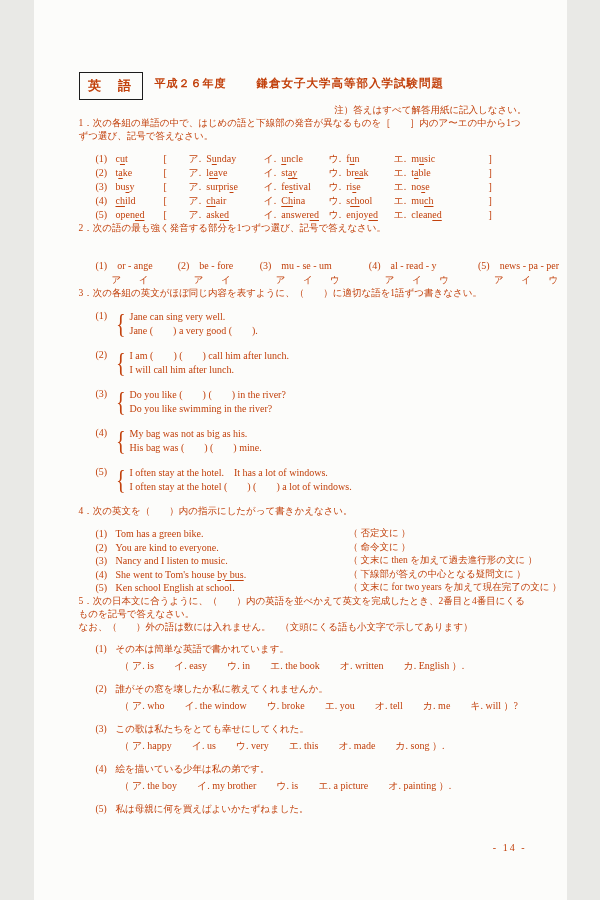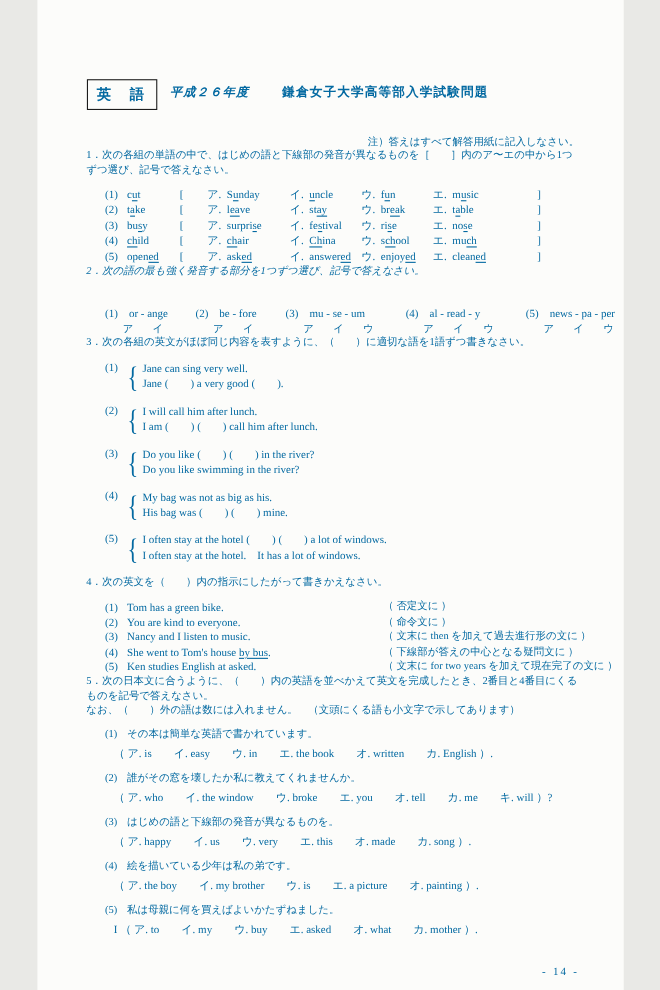--- a/index.html
+++ b/index.html
@@ -10,7 +10,7 @@
     background:#fcfcfa;
     box-sizing:border-box;
     padding:72px 40px 0 45px;
-    color:#0369a1;
+    color:#c2410c;
     font-family:"Liberation Serif","DejaVu Serif",serif;
     overflow:hidden;
   }

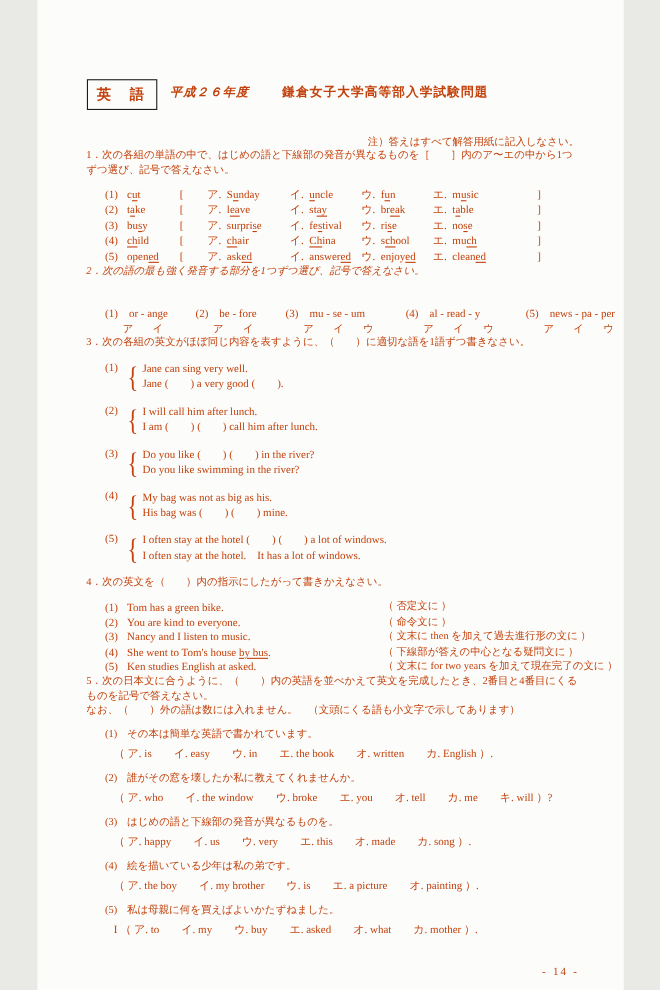--- a/index.html
+++ b/index.html
@@ -20,7 +20,7 @@
     display:flex;align-items:center;justify-content:center;
     font-size:13px;font-weight:600;letter-spacing:2px;flex:0 0 auto;
   }
-  .year{margin-left:12px;margin-top:4px;font-size:11px;font-weight:600;letter-spacing:1px;font-style:italic;}
+  .year{margin-left:12px;margin-top:4px;font-size:11px;font-weight:600;letter-spacing:1px;}
   .title{margin-left:30px;margin-top:4px;font-size:11.5px;font-weight:700;letter-spacing:1px;}
   .note{margin-top:23px;text-align:right;font-size:9.5px;}
   p.jp{margin:0;font-size:9.5px;line-height:13px;}

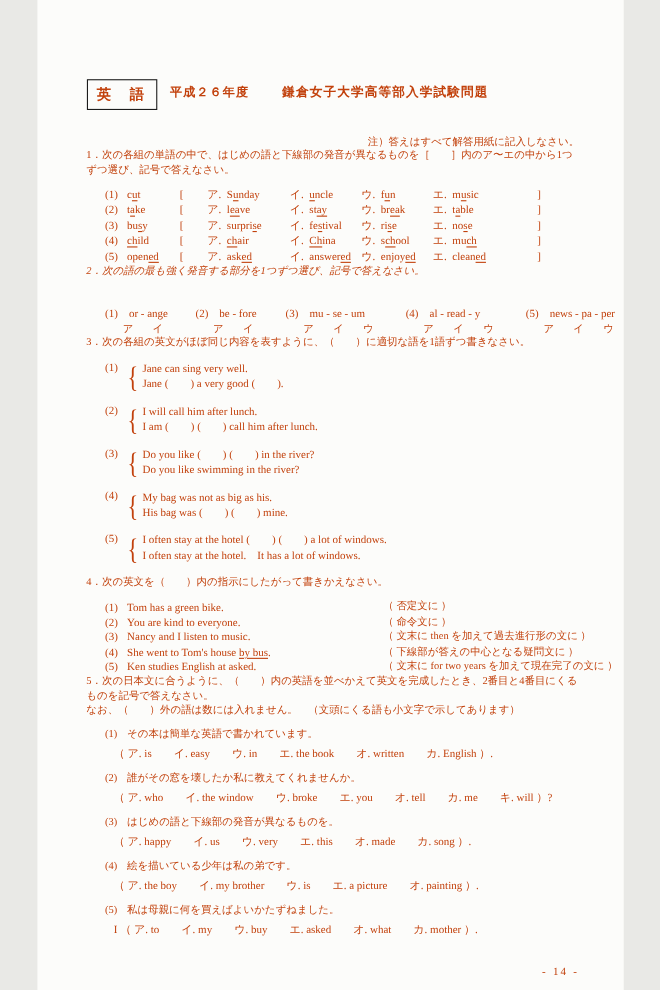--- a/index.html
+++ b/index.html
@@ -22,7 +22,7 @@
   }
   .year{margin-left:12px;margin-top:4px;font-size:11px;font-weight:600;letter-spacing:1px;}
   .title{margin-left:30px;margin-top:4px;font-size:11.5px;font-weight:700;letter-spacing:1px;}
-  .note{margin-top:23px;text-align:right;font-size:9.5px;}
+  .note{margin-top:4px;text-align:right;font-size:9.5px;}
   p.jp{margin:0;font-size:9.5px;line-height:13px;}
   .q1h{margin-top:15px;}
   .rows{margin-top:9px;margin-left:17px;font-size:10px;}

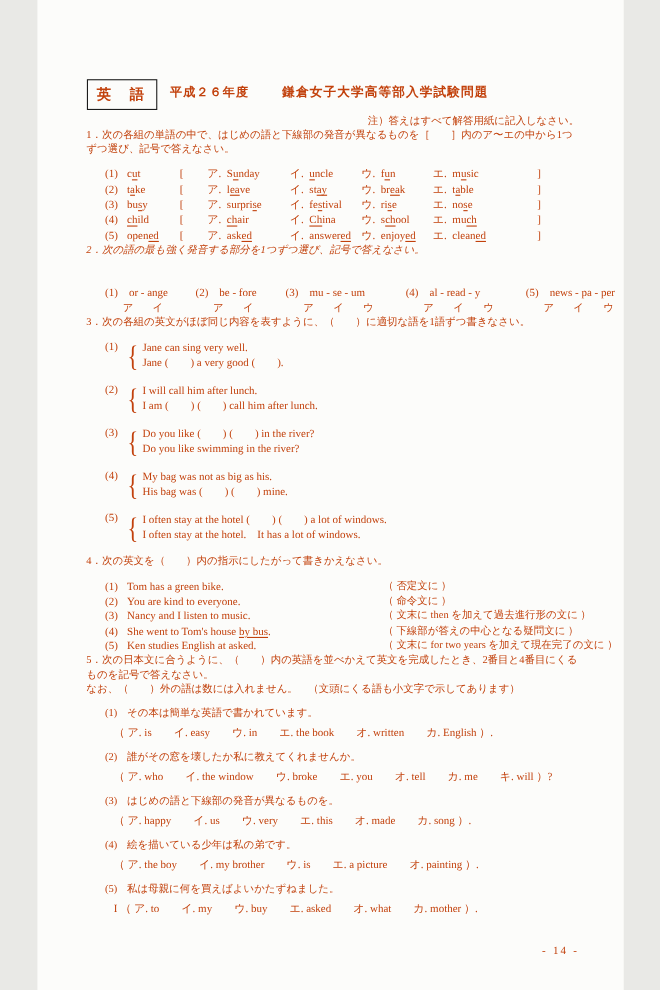--- a/index.html
+++ b/index.html
@@ -37,7 +37,7 @@
   .c-o3{flex:0 0 95px;}
   .kana-label{margin-right:5px;}
   .ul{text-decoration:underline;text-underline-offset:2px;}
-  .q2h{margin-top:16px;font-style:italic;}
+  .q2h{margin-top:16px;}
   .q2items{display:flex;margin-top:24px;margin-left:17px;font-size:10px;}
   .q2item{margin-right:25px;white-space:nowrap;}
   .q2kana{padding-left:16px;letter-spacing:4px;margin-top:1px;font-size:9.5px;}

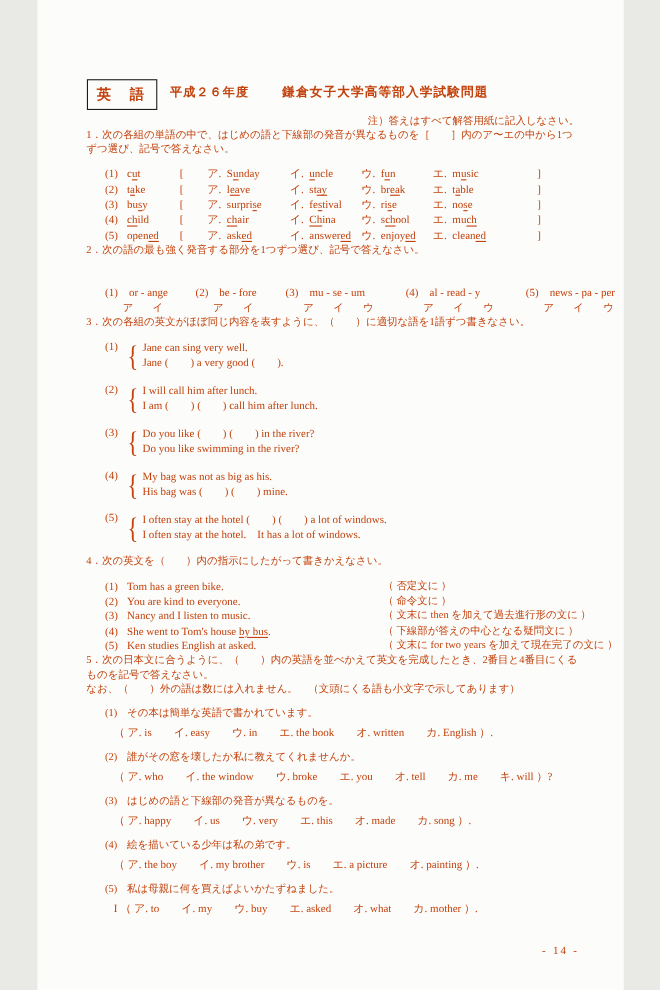--- a/index.html
+++ b/index.html
@@ -169,8 +169,8 @@
           <span class="c-num">(2)</span>
           <span class="q3brace">{</span>
           <span class="q3lines">
+            <div>I am (　　) (　　) call him after lunch.</div>
             <div>I will call him after lunch.</div>
-            <div>I am (　　) (　　) call him after lunch.</div>
           </span>
         </div>
         <div class="q3item">

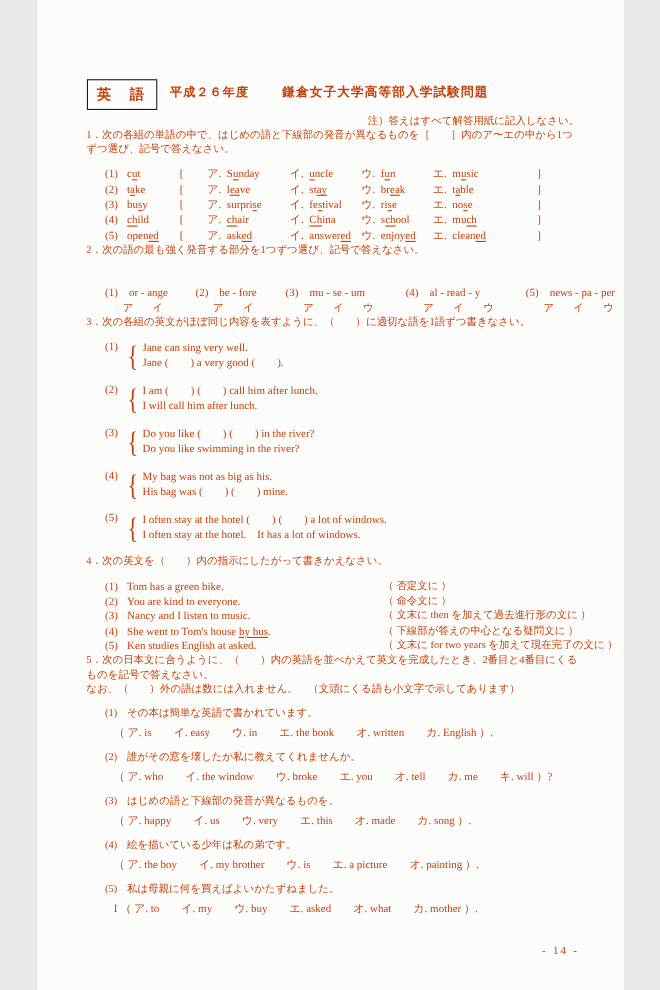--- a/index.html
+++ b/index.html
@@ -193,8 +193,8 @@
           <span class="c-num">(5)</span>
           <span class="q3brace">{</span>
           <span class="q3lines">
+            <div>I often stay at the hotel.　It has a lot of windows.</div>
             <div>I often stay at the hotel (　　) (　　) a lot of windows.</div>
-            <div>I often stay at the hotel.　It has a lot of windows.</div>
           </span>
         </div>
       </div>

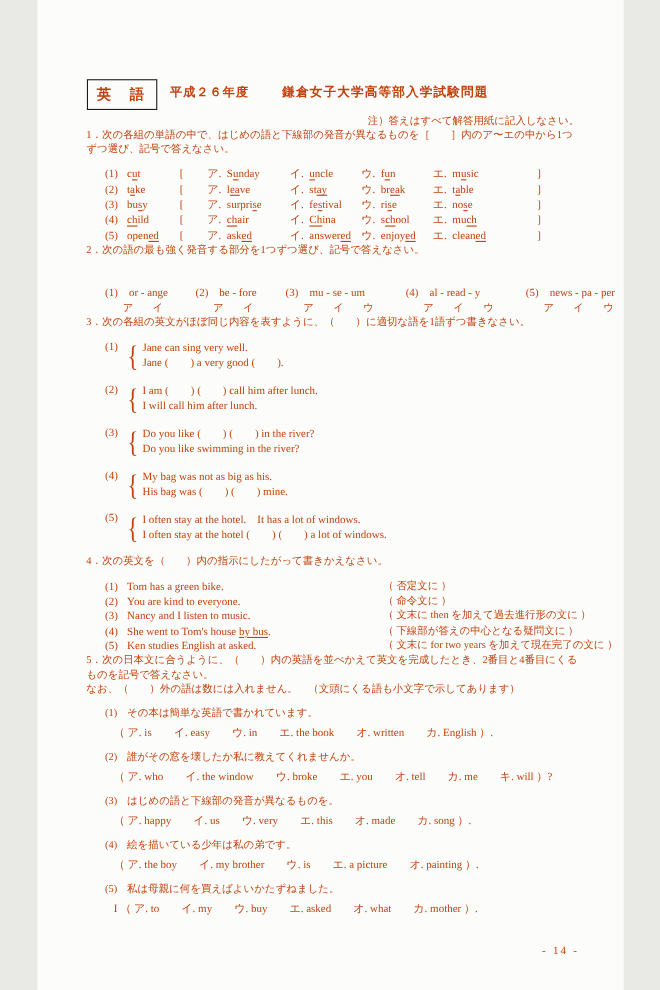--- a/index.html
+++ b/index.html
@@ -234,7 +234,7 @@
         <div class="q4row">
           <span class="q4left">
             <span class="c-num">(5)</span>
-            <span><span>Ken studies English at asked.</span></span>
+            <span><span>Ken school English at school.</span></span>
           </span>
           <span class="q4right">（ 文末に for two years を加えて現在完了の文に ）</span>
         </div>

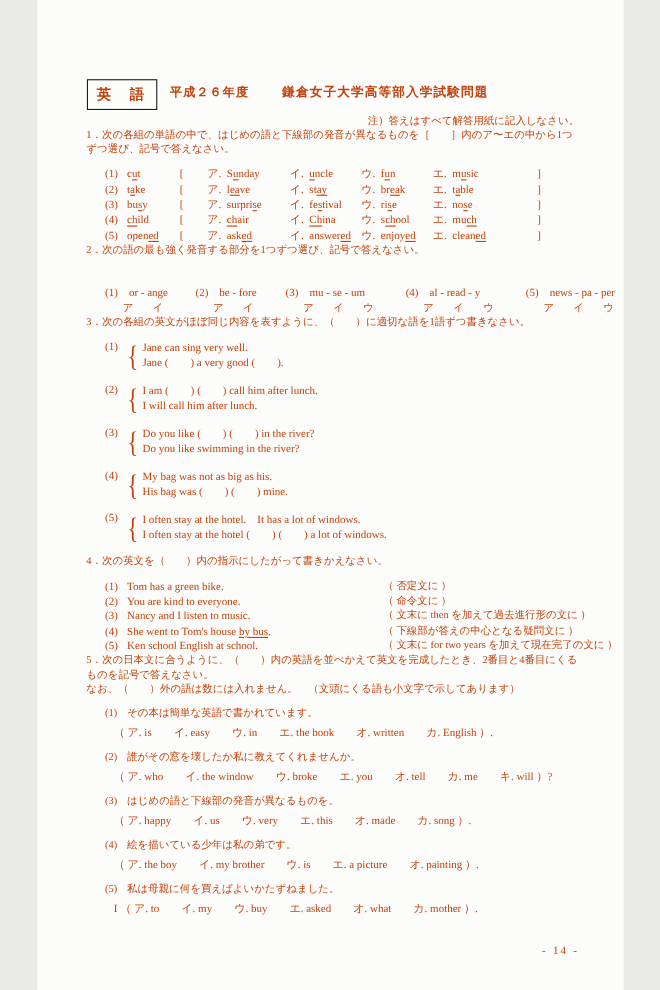--- a/index.html
+++ b/index.html
@@ -54,7 +54,7 @@
   .q5h{margin-top:17px;}
   .q5items{margin-top:9px;margin-left:17px;}
   .q5jp{display:flex;font-size:9.5px;line-height:13px;}
-  .q5en{margin-left:8px;margin-top:3px;margin-bottom:10px;font-size:10px;white-space:nowrap;}
+  .q5en{margin-left:24px;margin-top:3px;margin-bottom:10px;font-size:10px;white-space:nowrap;}
   .footer{margin-top:26px;text-align:right;font-size:10px;letter-spacing:2px;}
 </style>
 </head>

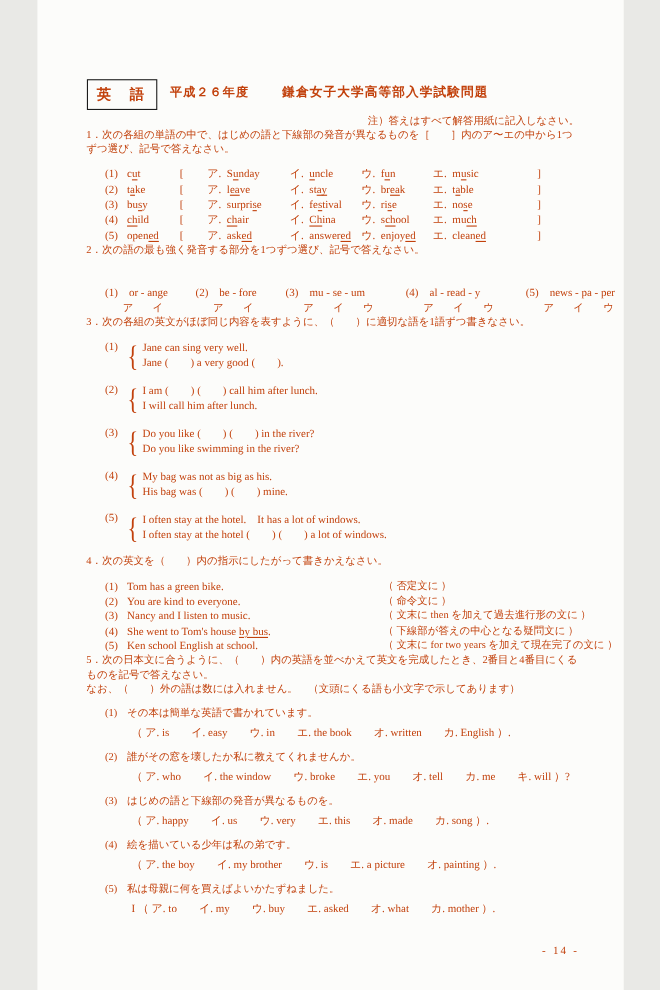--- a/index.html
+++ b/index.html
@@ -262,7 +262,7 @@
         <div class="q5item">
           <div class="q5jp">
             <span class="c-num">(3)</span>
-            <span>はじめの語と下線部の発音が異なるものを。</span>
+            <span>この歌は私たちをとても幸せにしてくれた。</span>
           </div>
           <div class="q5en">（ ア. happy　　イ. us　　ウ. very　　エ. this　　オ. made　　カ. song ）.</div>
         </div>

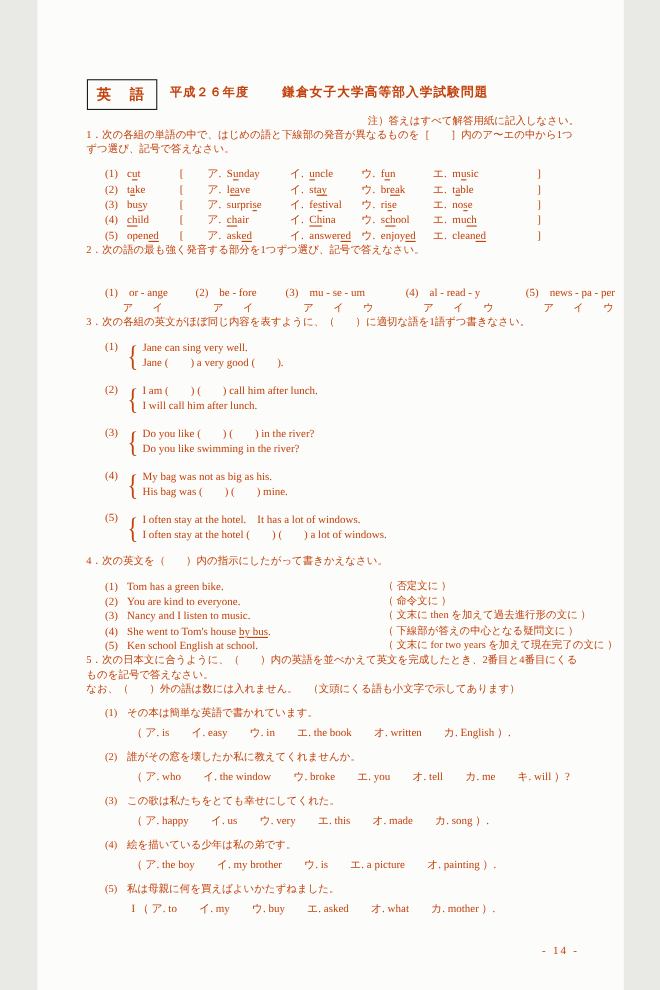--- a/index.html
+++ b/index.html
@@ -278,7 +278,6 @@
             <span class="c-num">(5)</span>
             <span>私は母親に何を買えばよいかたずねました。</span>
           </div>
-          <div class="q5en">I （ ア. to　　イ. my　　ウ. buy　　エ. asked　　オ. what　　カ. mother ）.</div>
         </div>
       </div>
   </section>

